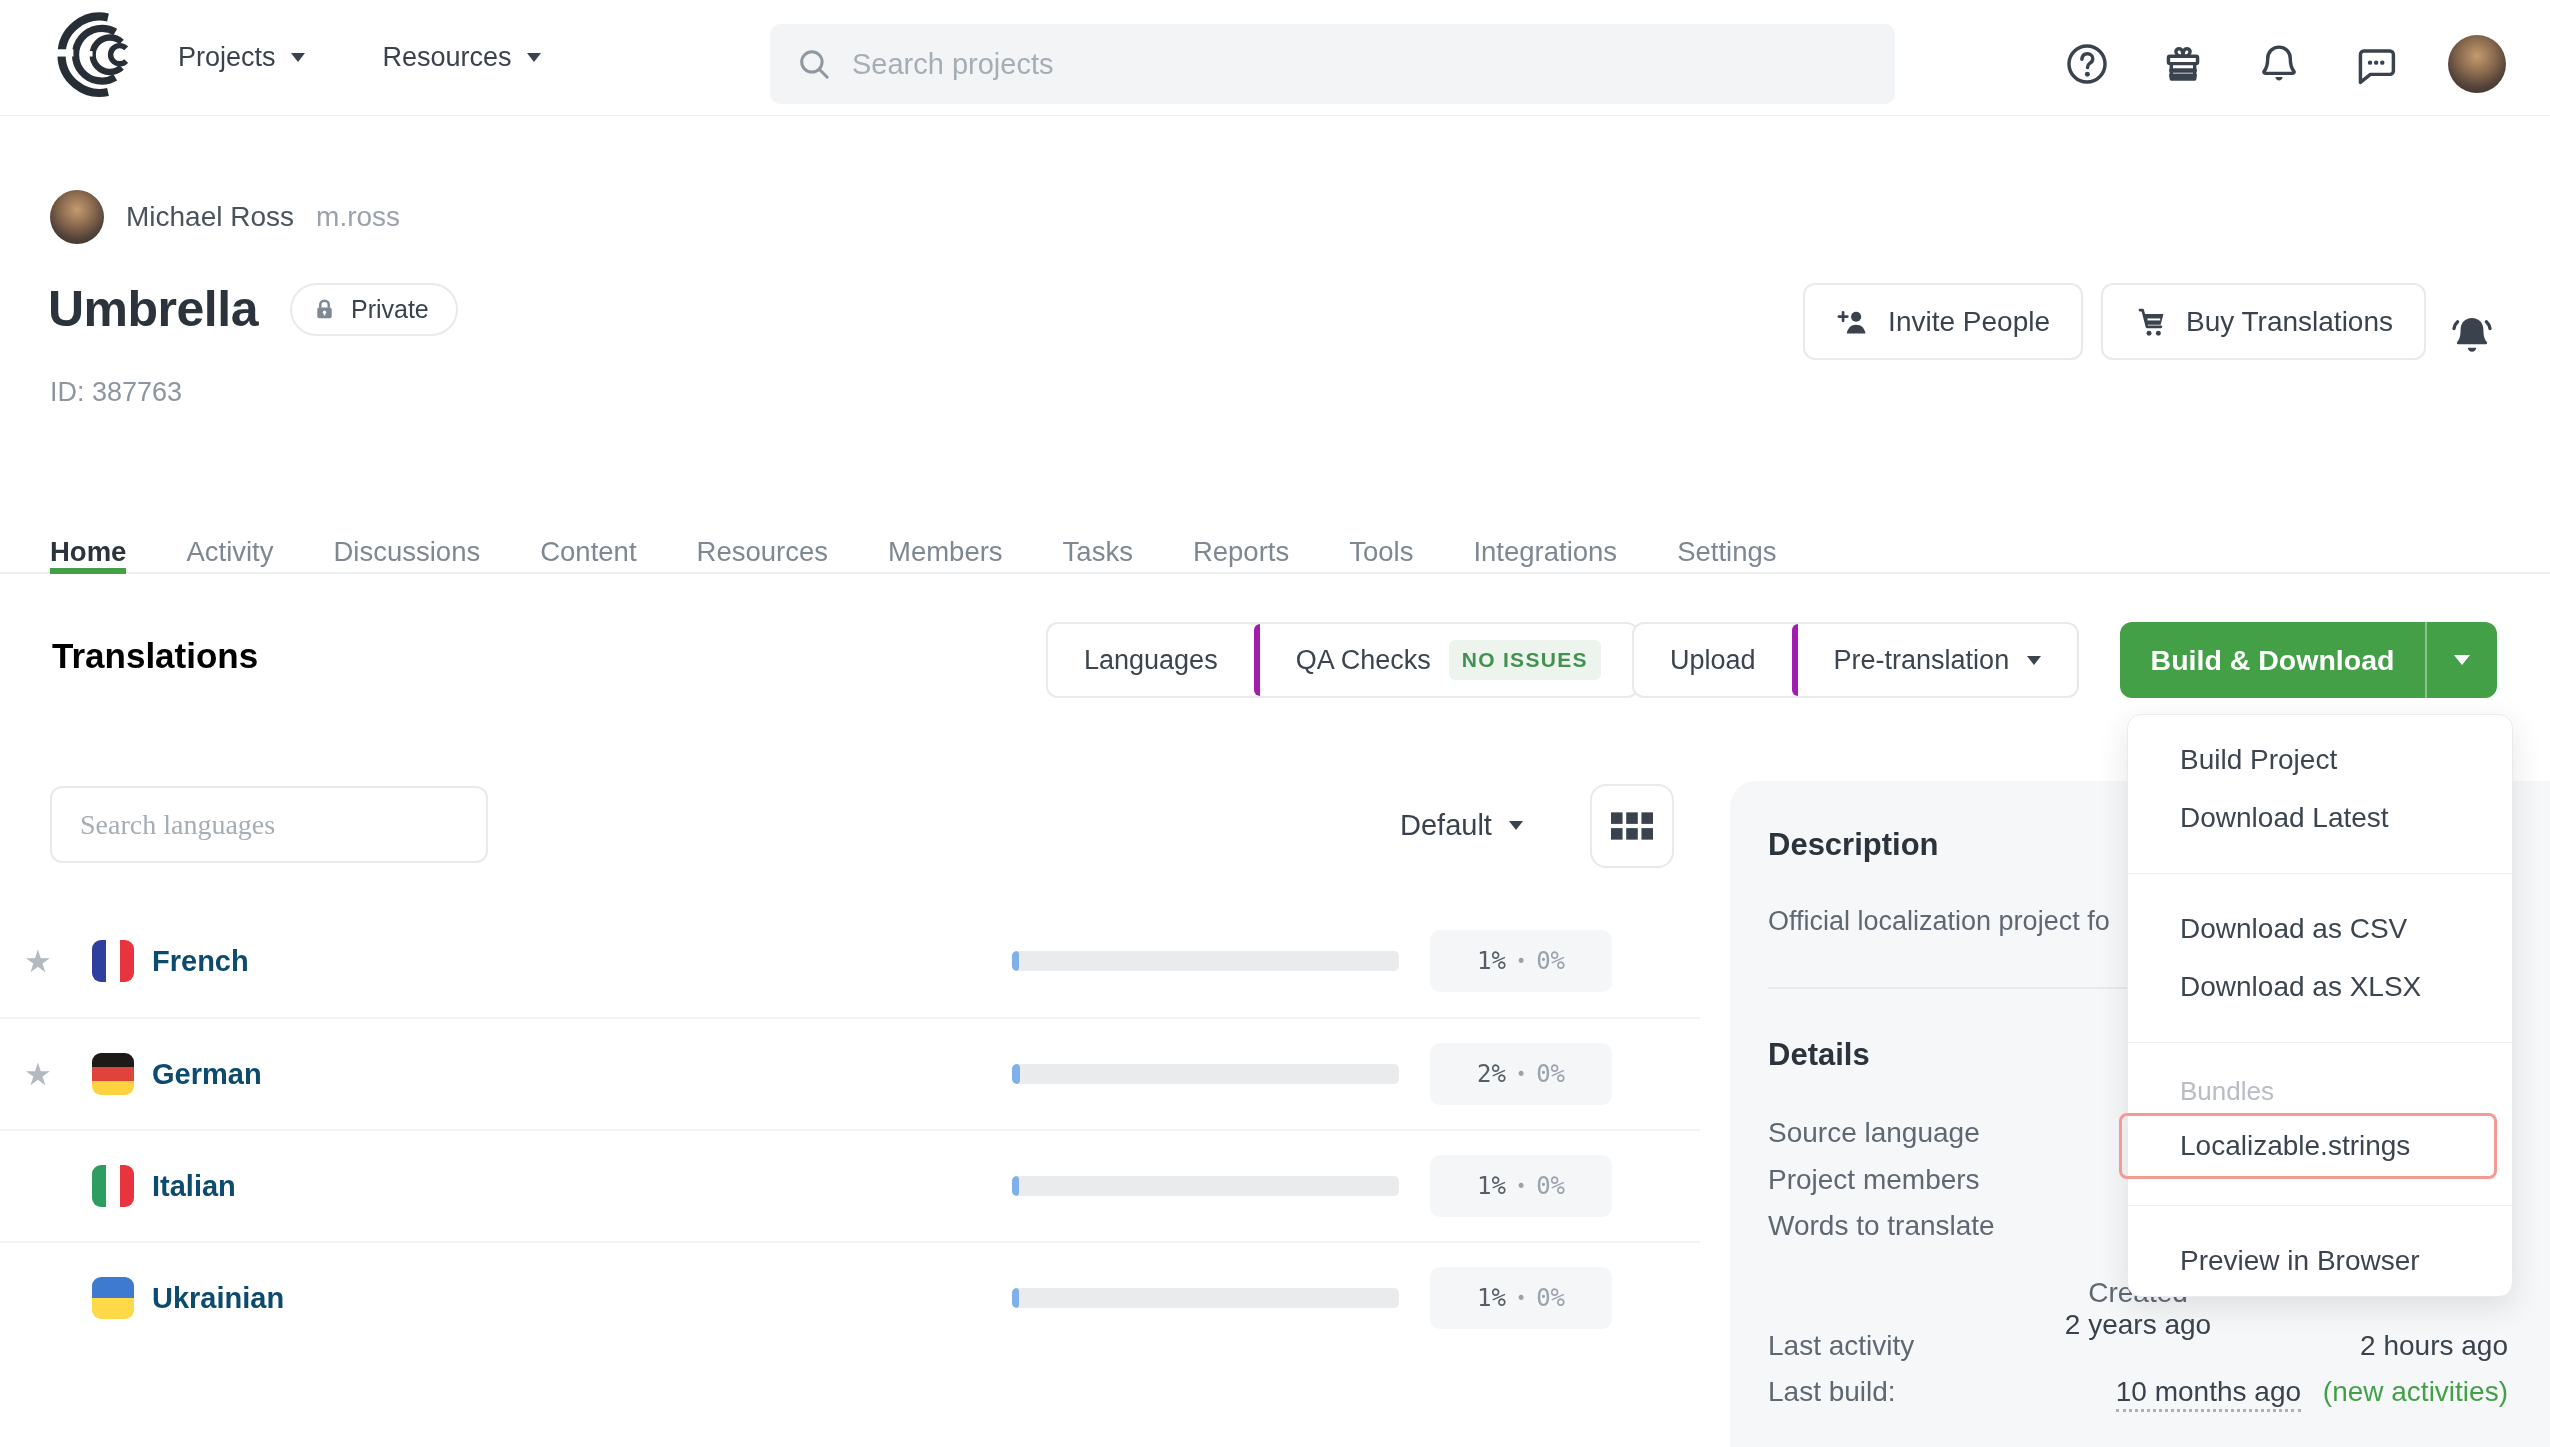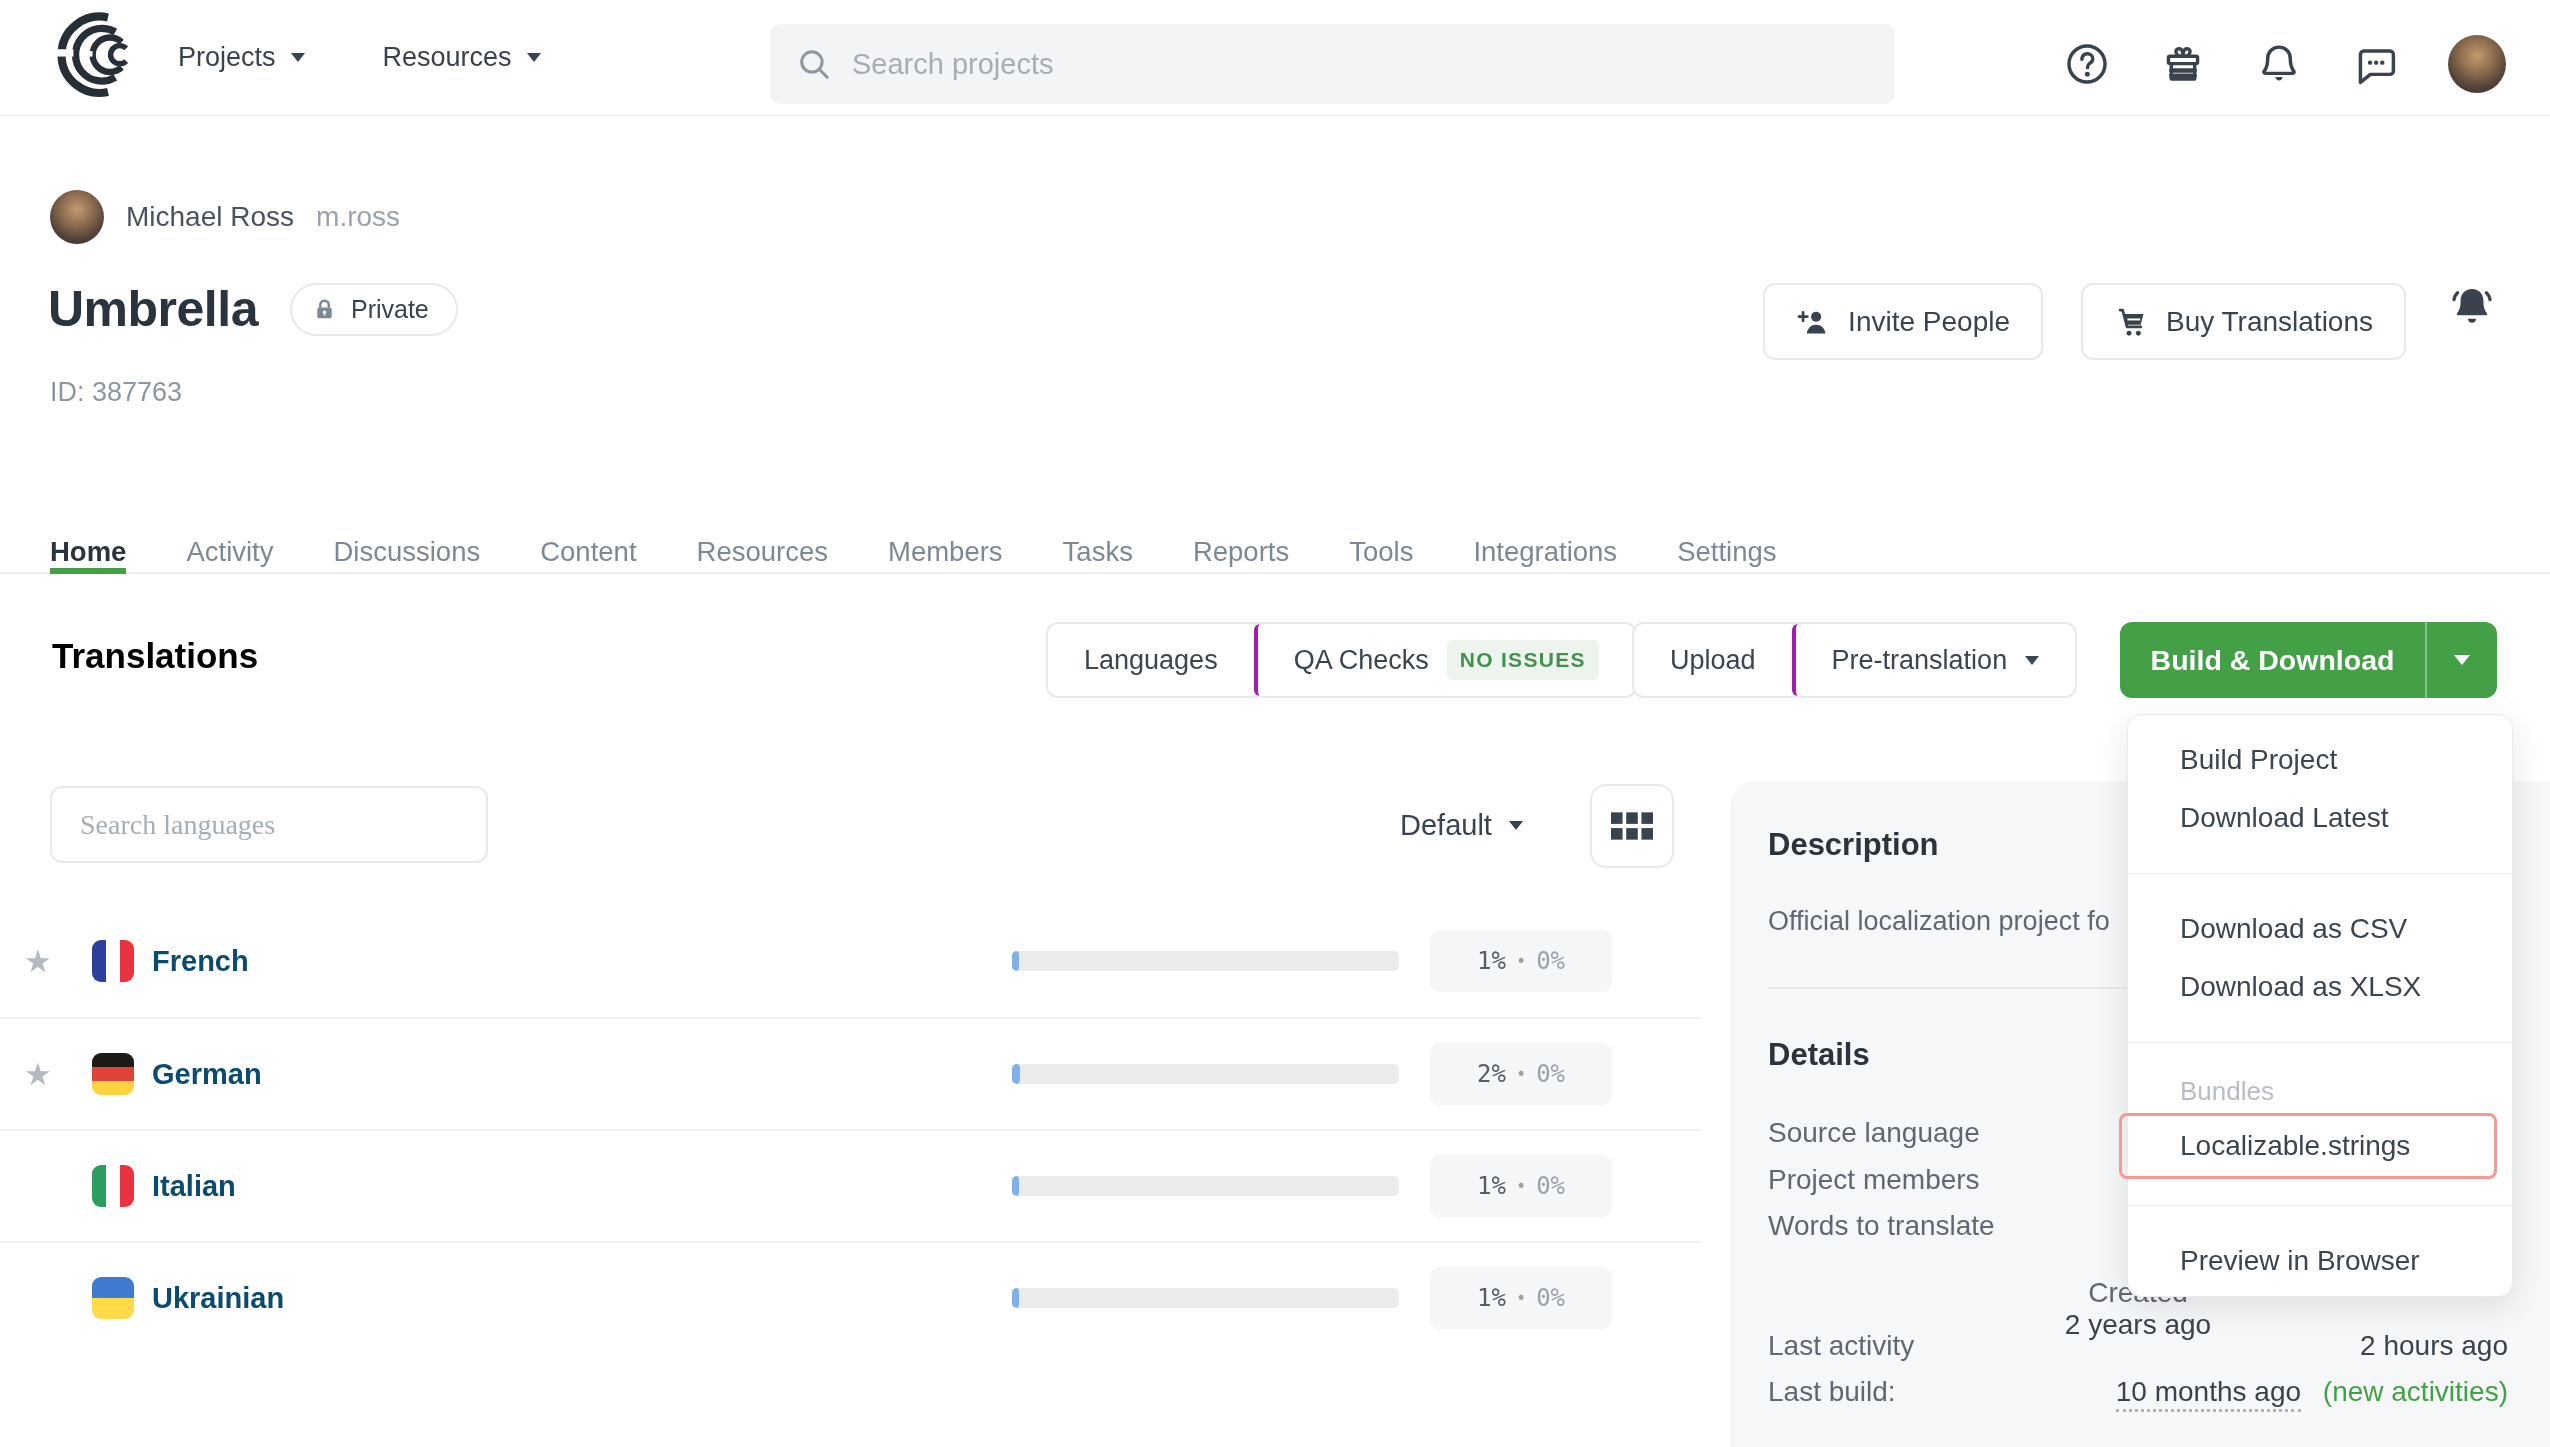--- a/index.html
+++ b/index.html
@@ -46,7 +46,7 @@
   .private-pill svg { width:27px; height:27px; }
   .project-id { position:absolute; left:50px; top:377px; font-size:27px; color:#8d96a0; }
 
-  .header-actions { position:absolute; top:283px; right:54px; display:flex; align-items:flex-start; gap:38px; }
+  .header-actions { position:absolute; top:283px; right:54px; display:flex; align-items:flex-end; gap:18px; }
   .btn { display:flex; align-items:center; gap:18px; height:77px; padding:0 31px; background:#fff;
          border:2px solid #e7eaec; border-radius:12px; font-size:28px; color:#3a434d; cursor:pointer;
          font-family:inherit; }

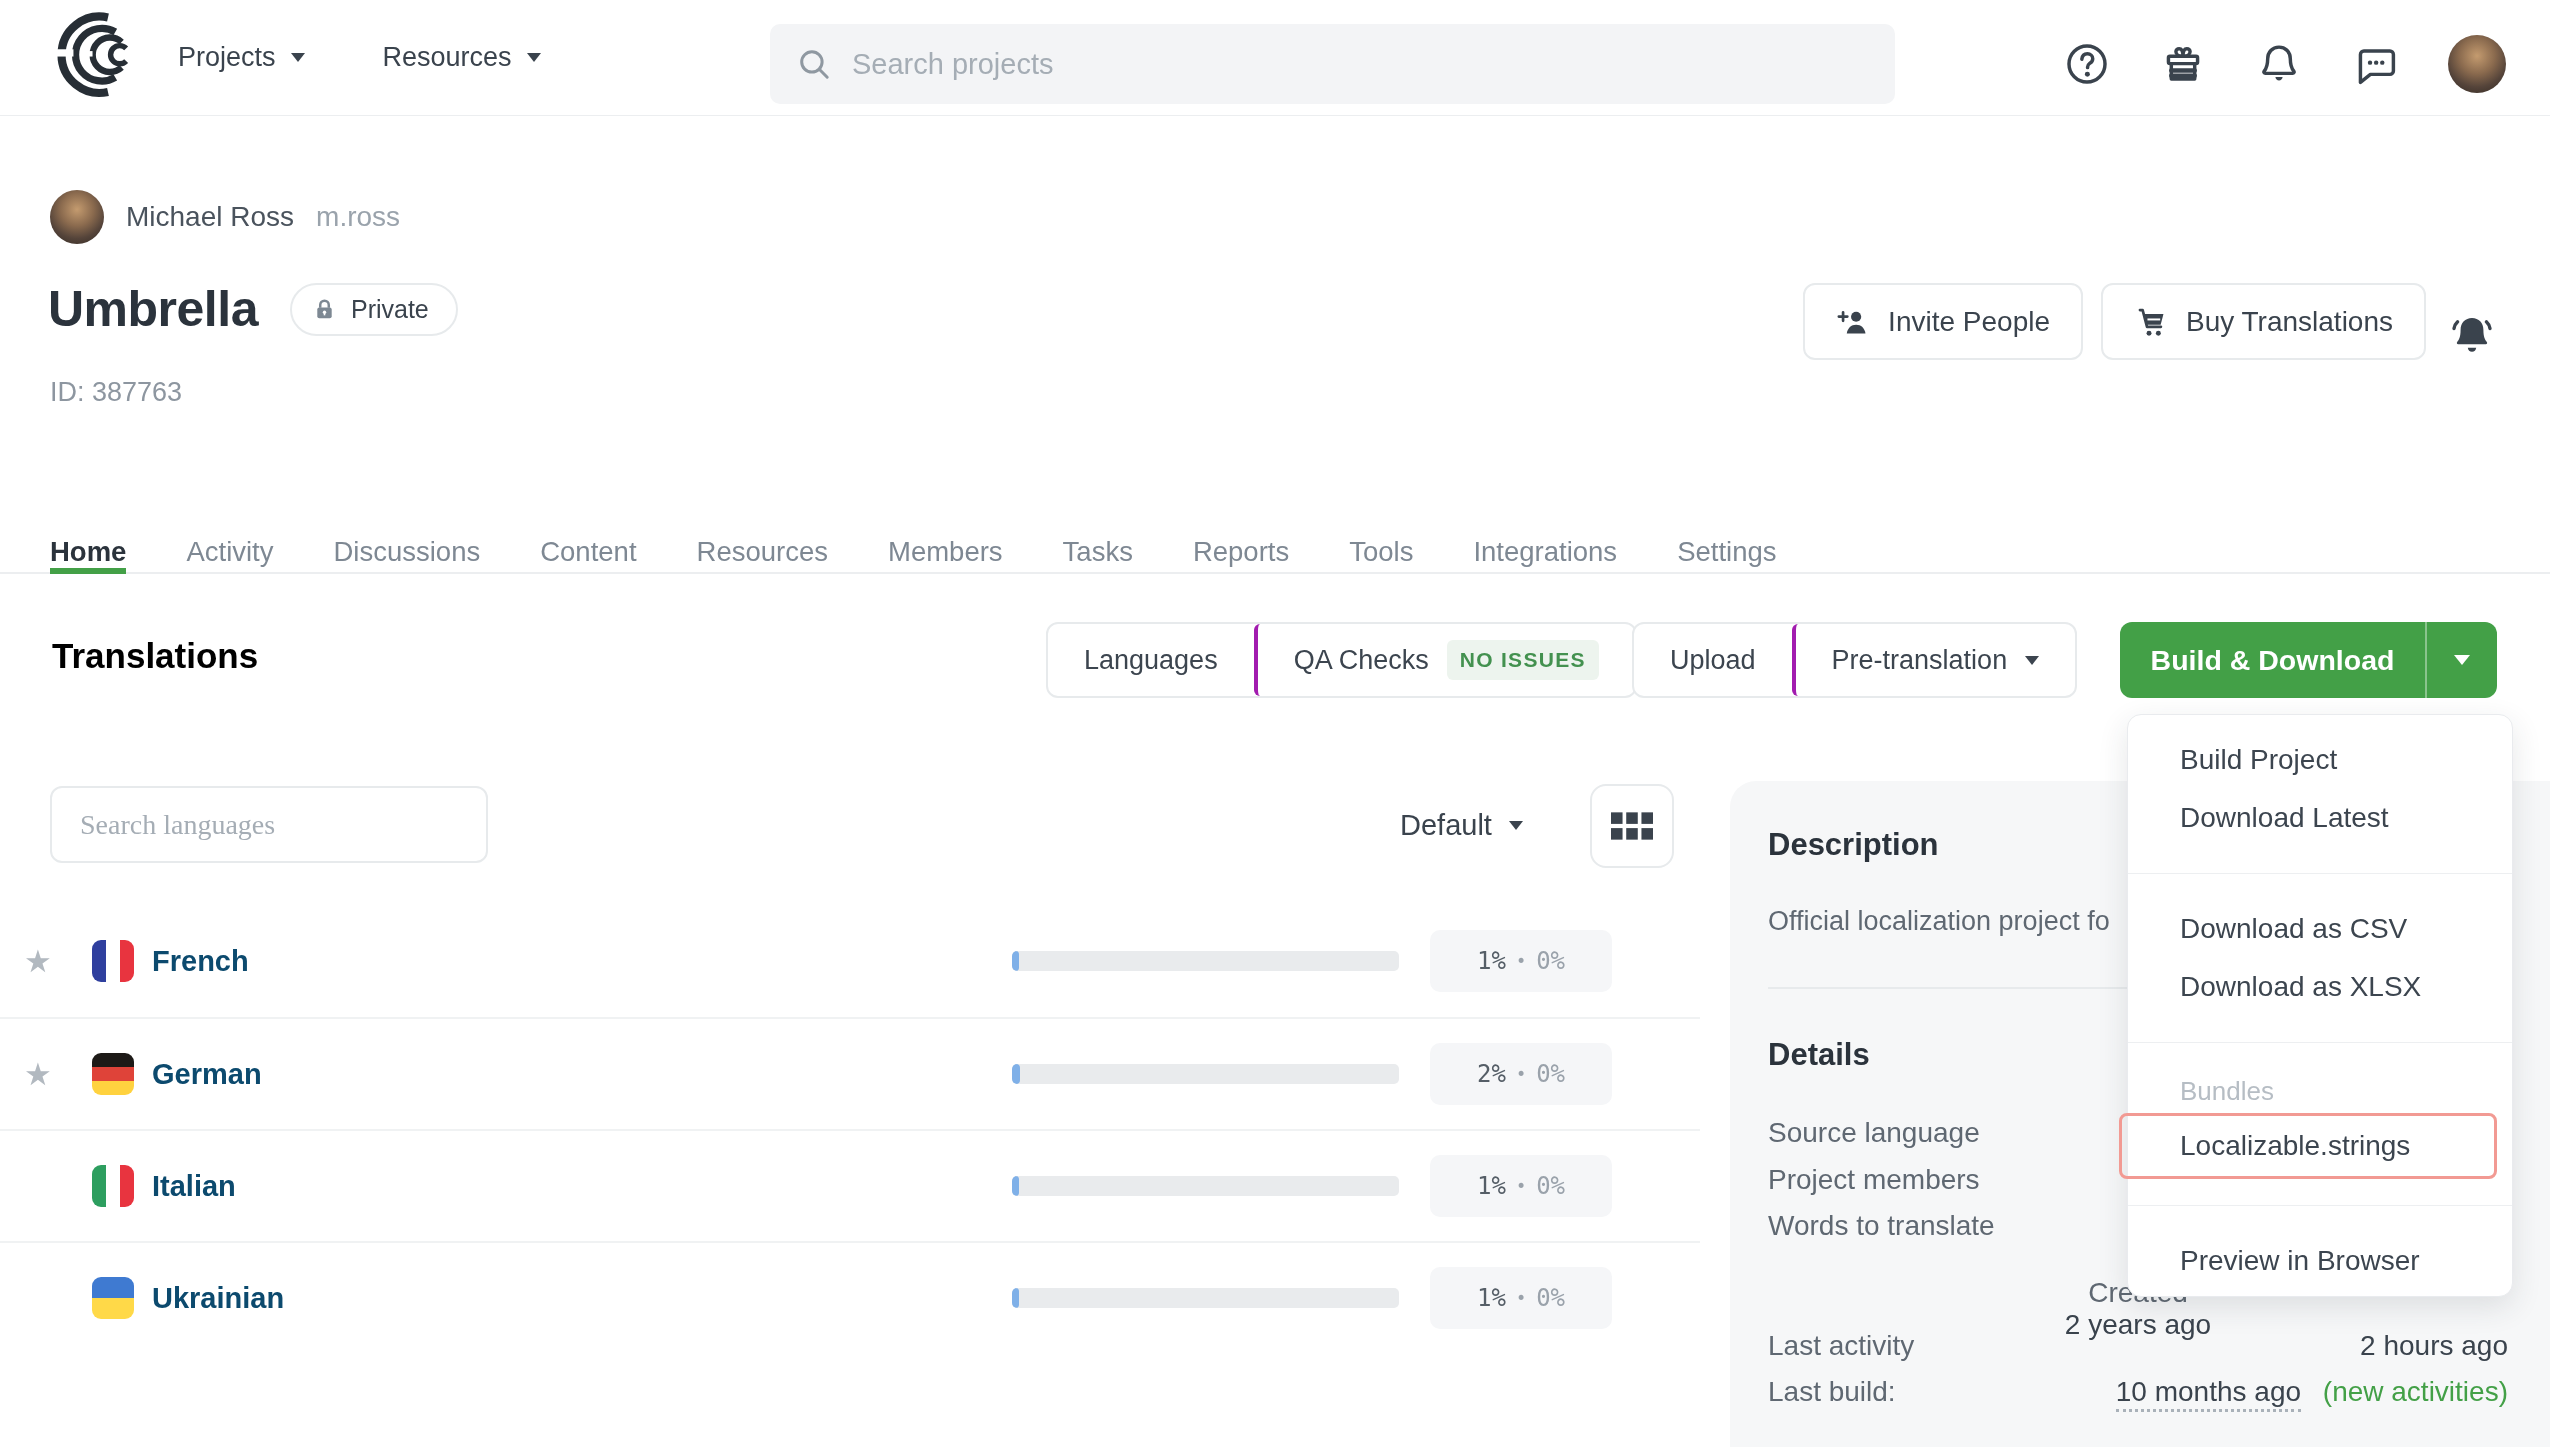--- a/index.html
+++ b/index.html
@@ -66,7 +66,7 @@
   .btn-group { position:absolute; top:622px; height:76px; display:flex; align-items:stretch;
                background:#fff; border:2px solid #e7eaec; border-radius:12px; overflow:hidden; }
   .seg { display:flex; align-items:center; padding:0 36px; font-size:27px; color:#3c454f; cursor:pointer; gap:18px; }
-  .seg + .seg { border-left:4px solid #a21caf;border-radius:6px; }
+  .seg + .seg { border-left:6px solid #a21caf;border-radius:6px; }
   .group-languages { left:1046px; }
   .group-upload { left:1632px; }
   .qa-pill { background:var(--qa-badge-bg,#edf4ee); color:var(--qa-badge-text,#43914f); font-size:21px;

